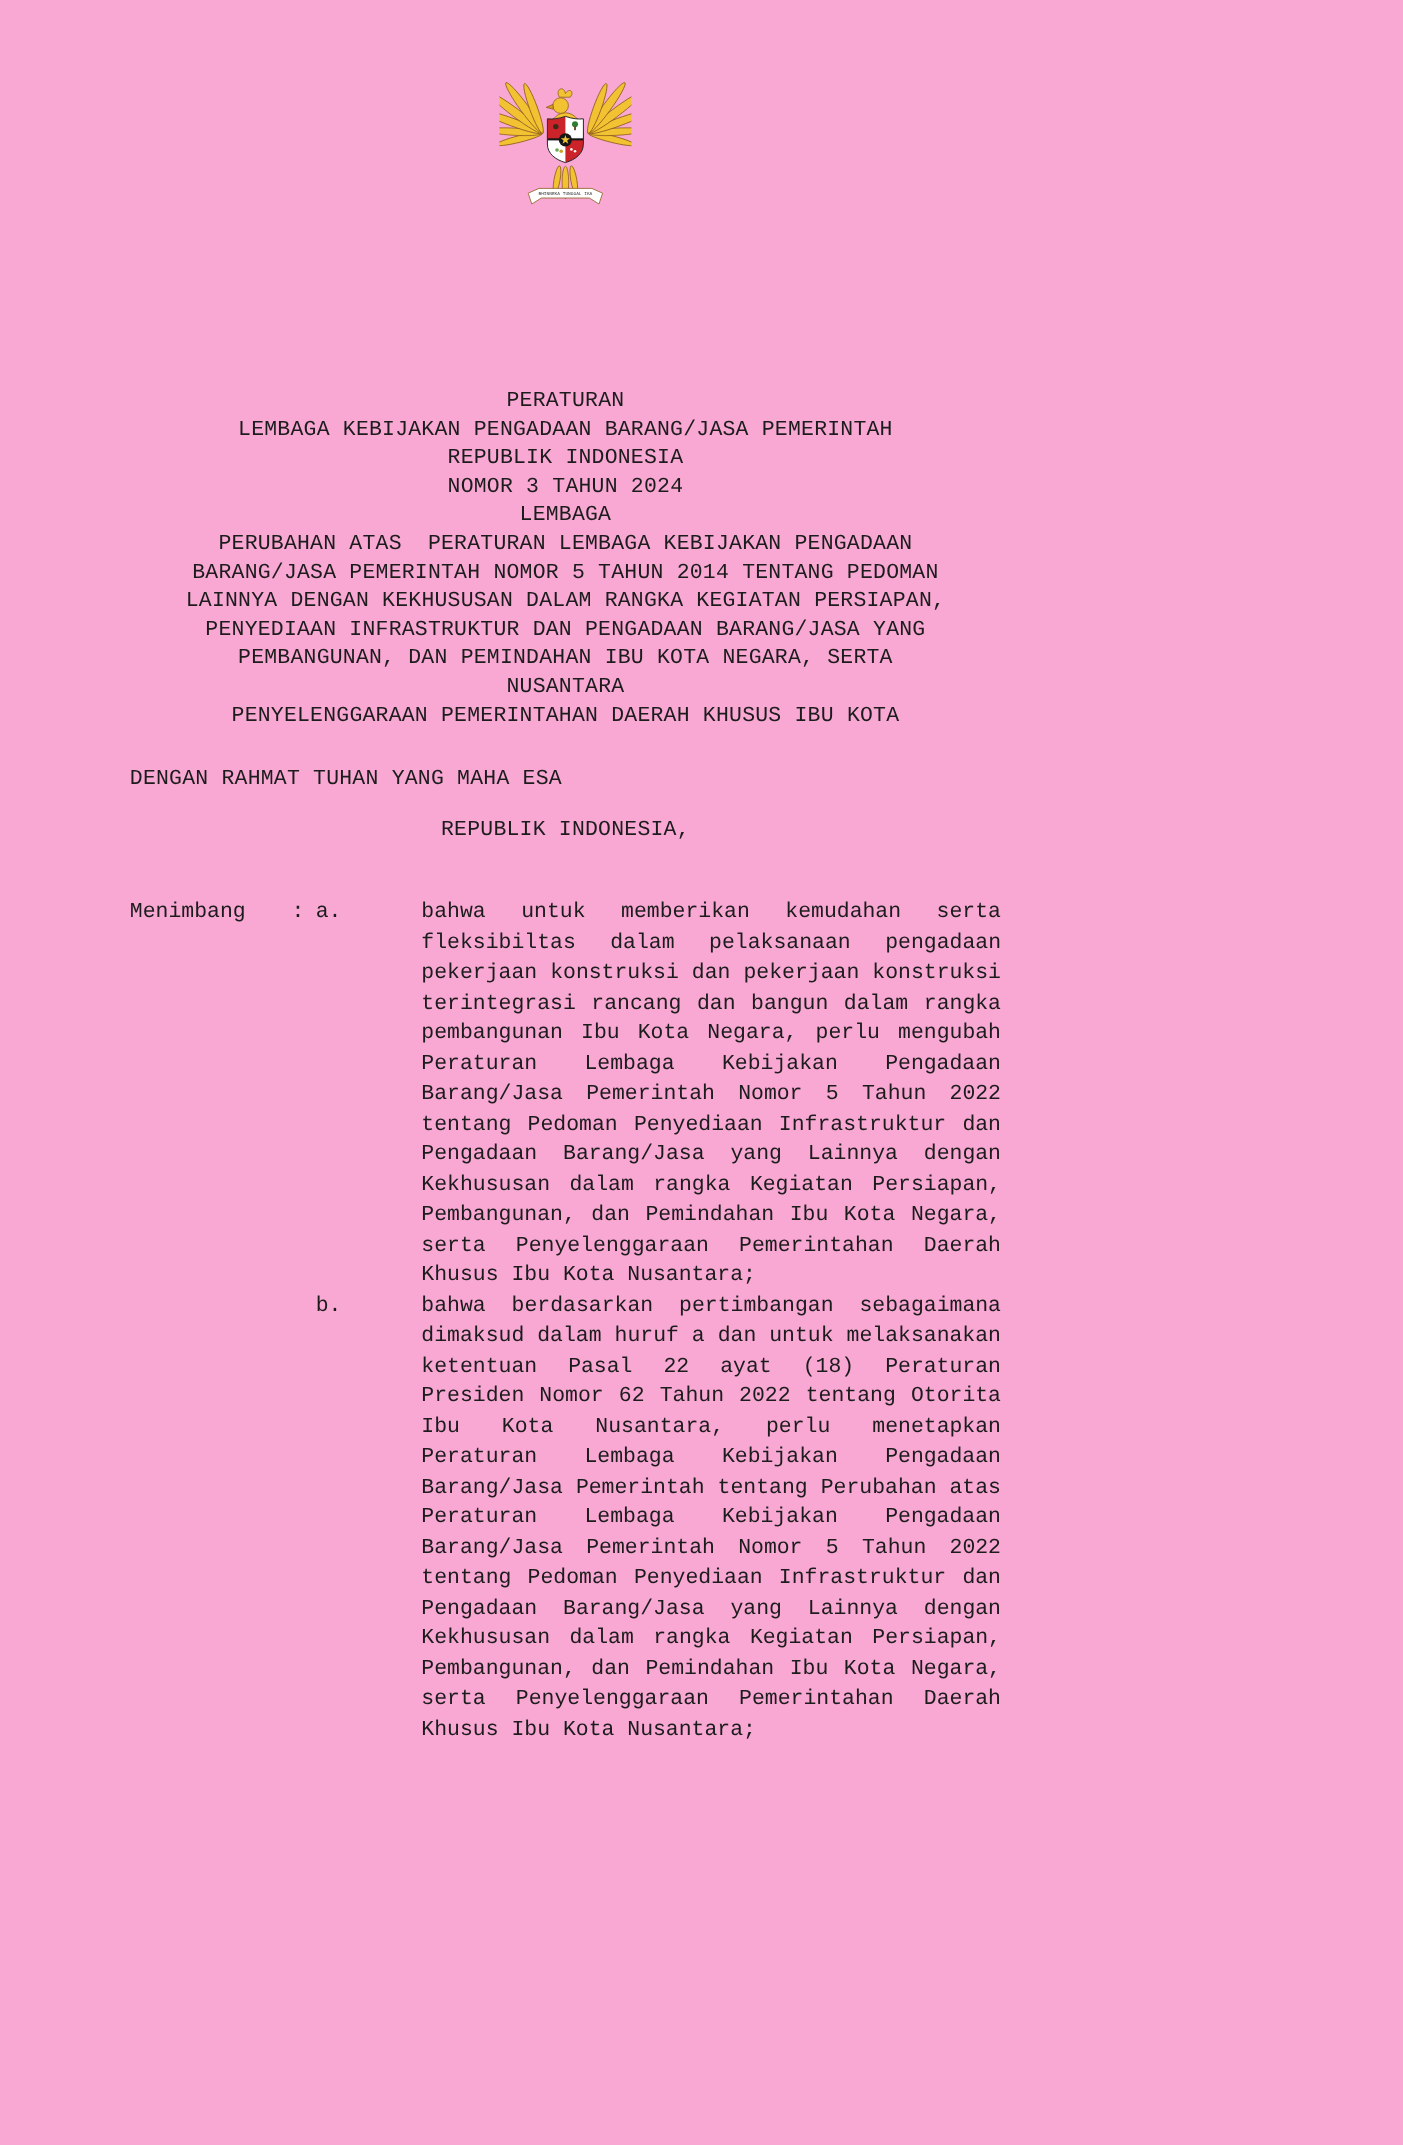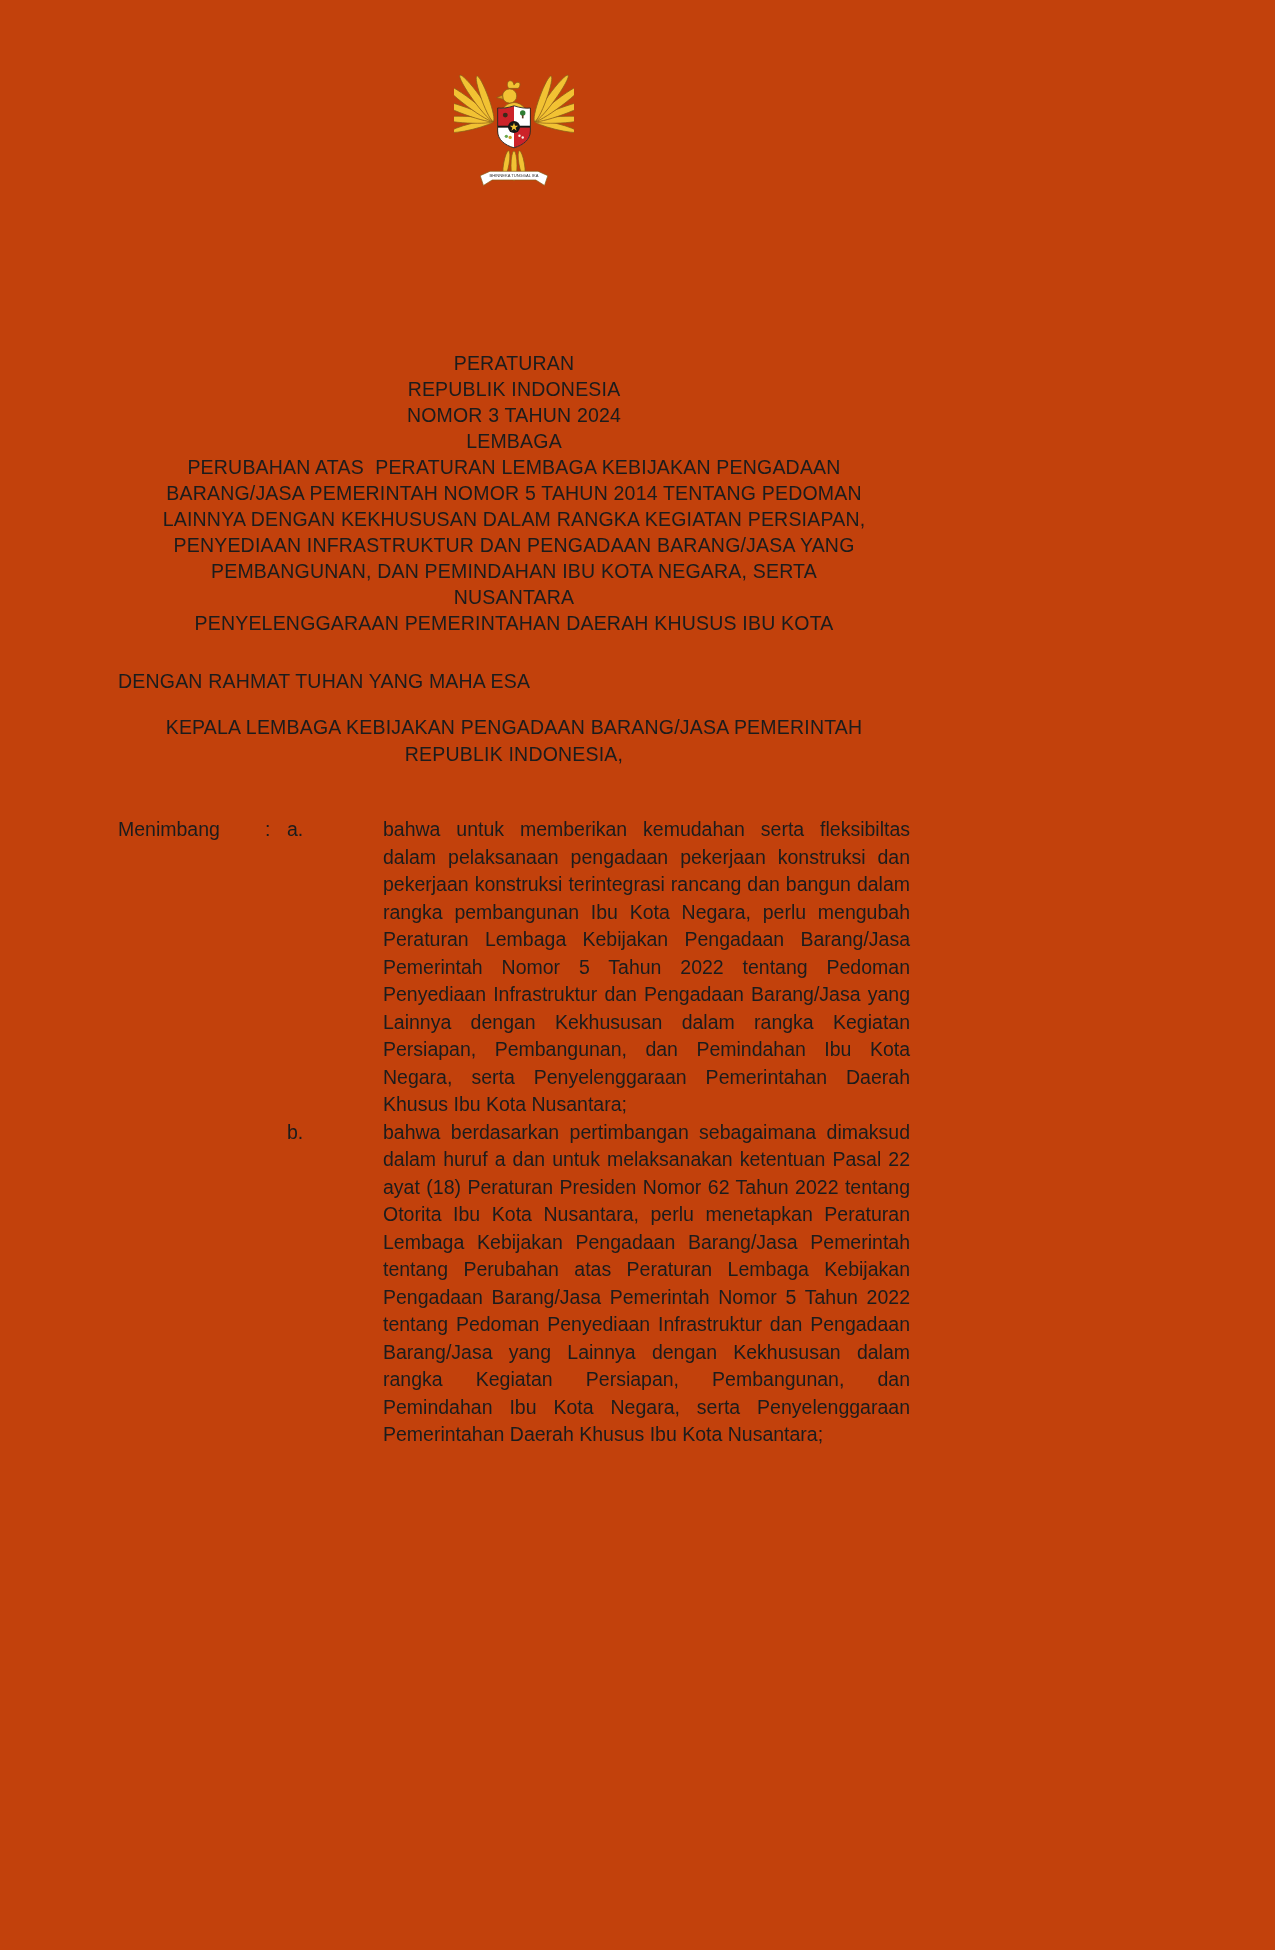--- a/index.html
+++ b/index.html
@@ -7,8 +7,8 @@
     width: 1275px;
     height: 1950px;
     margin: 0 auto;
-    background: #c2410c;
-    font-family: Liberation Sans, sans-serif;
+    background: #f9a8d4;
+    font-family: Liberation Mono, monospace;
     color: #1c1c1c;
     overflow: hidden;
     position: relative;

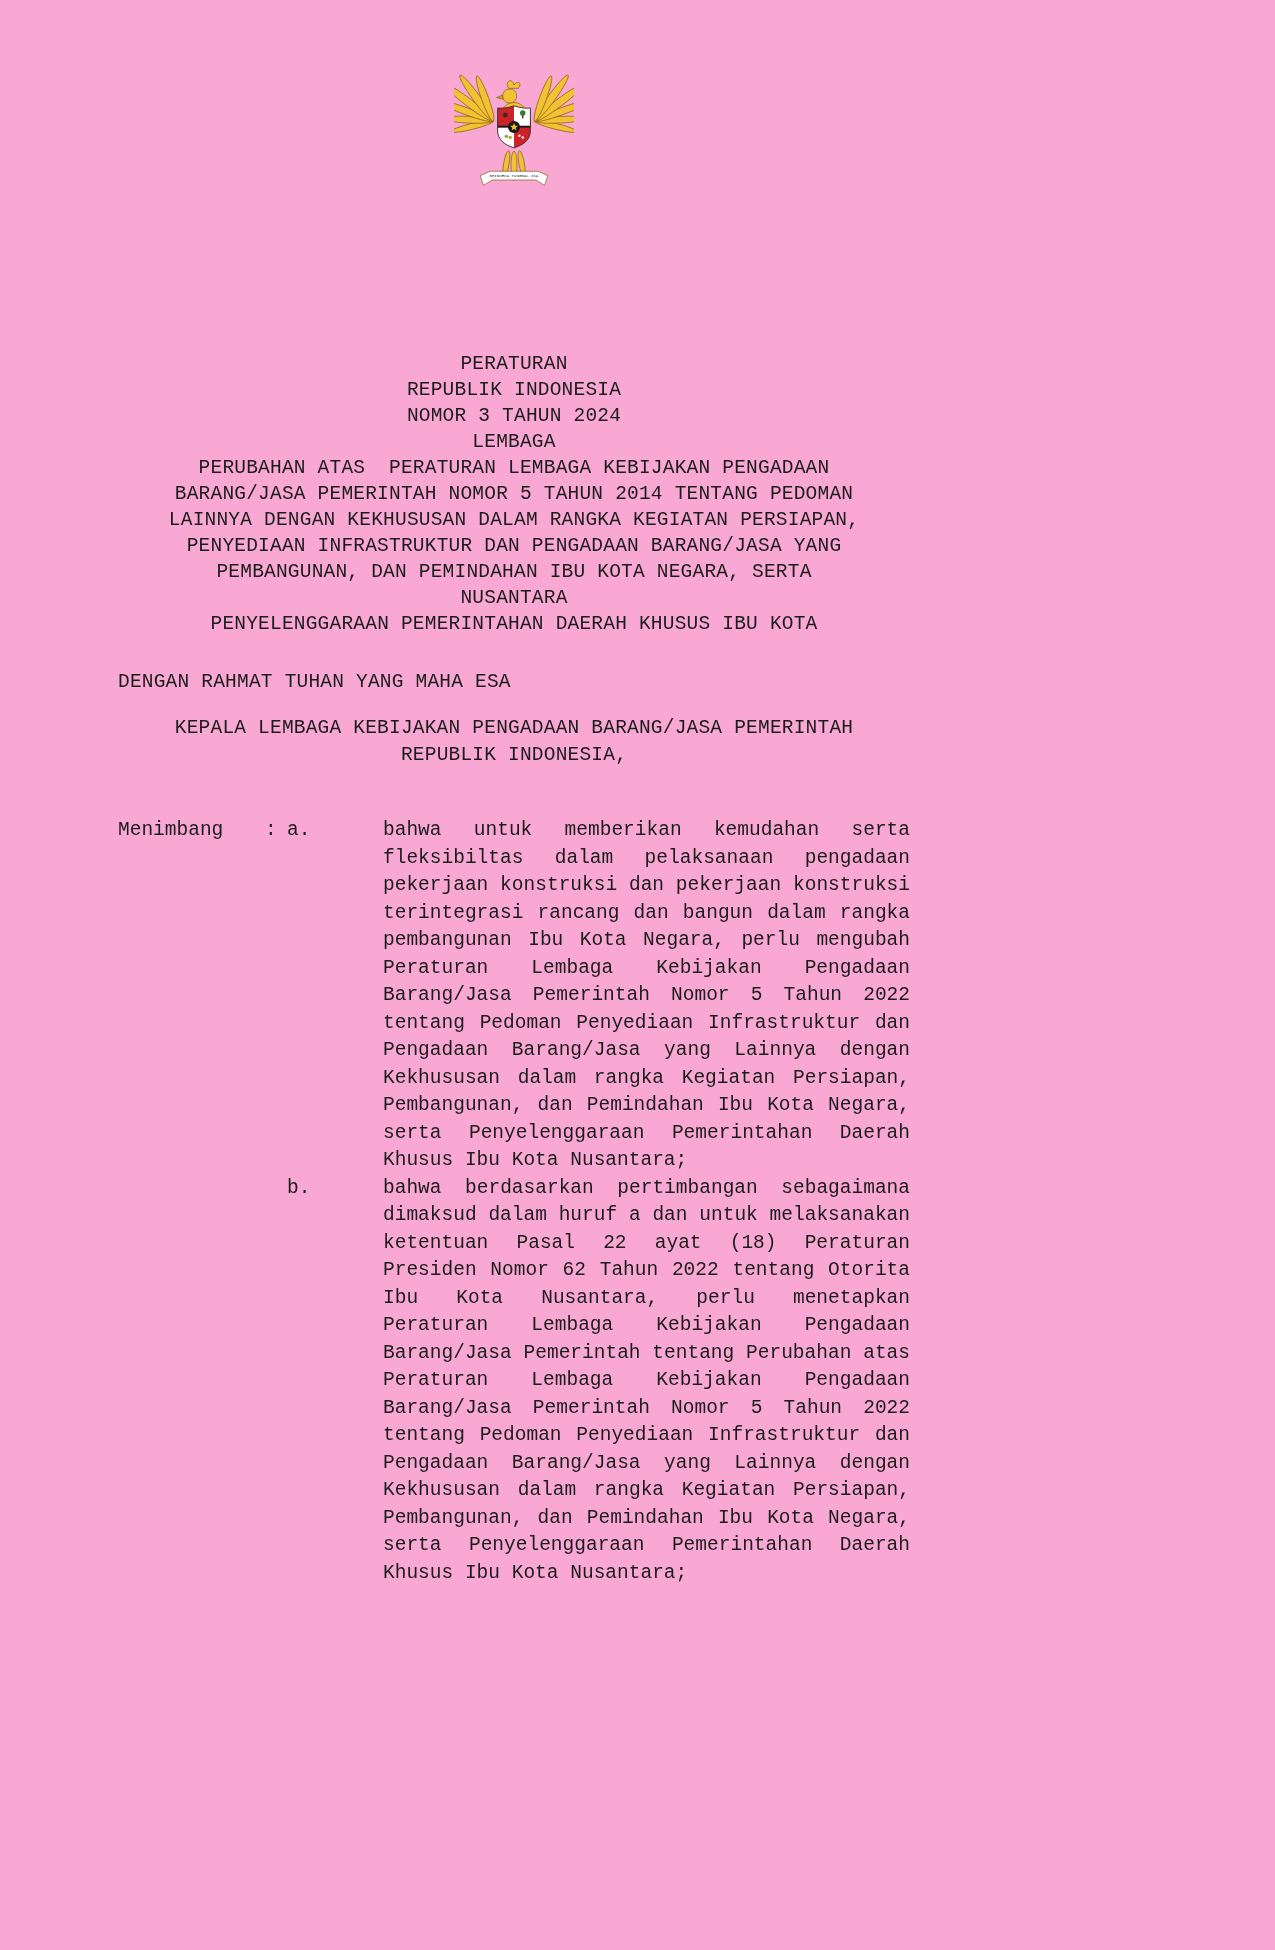--- a/index.html
+++ b/index.html
@@ -127,6 +127,7 @@
 
     <div class="title-block">
       <div class="tline">PERATURAN</div>
+      <div class="tline">LEMBAGA KEBIJAKAN PENGADAAN BARANG/JASA PEMERINTAH</div>
       <div class="tline">REPUBLIK INDONESIA</div>
       <div class="tline">NOMOR 3 TAHUN 2024</div>
       <div class="tline">LEMBAGA</div>

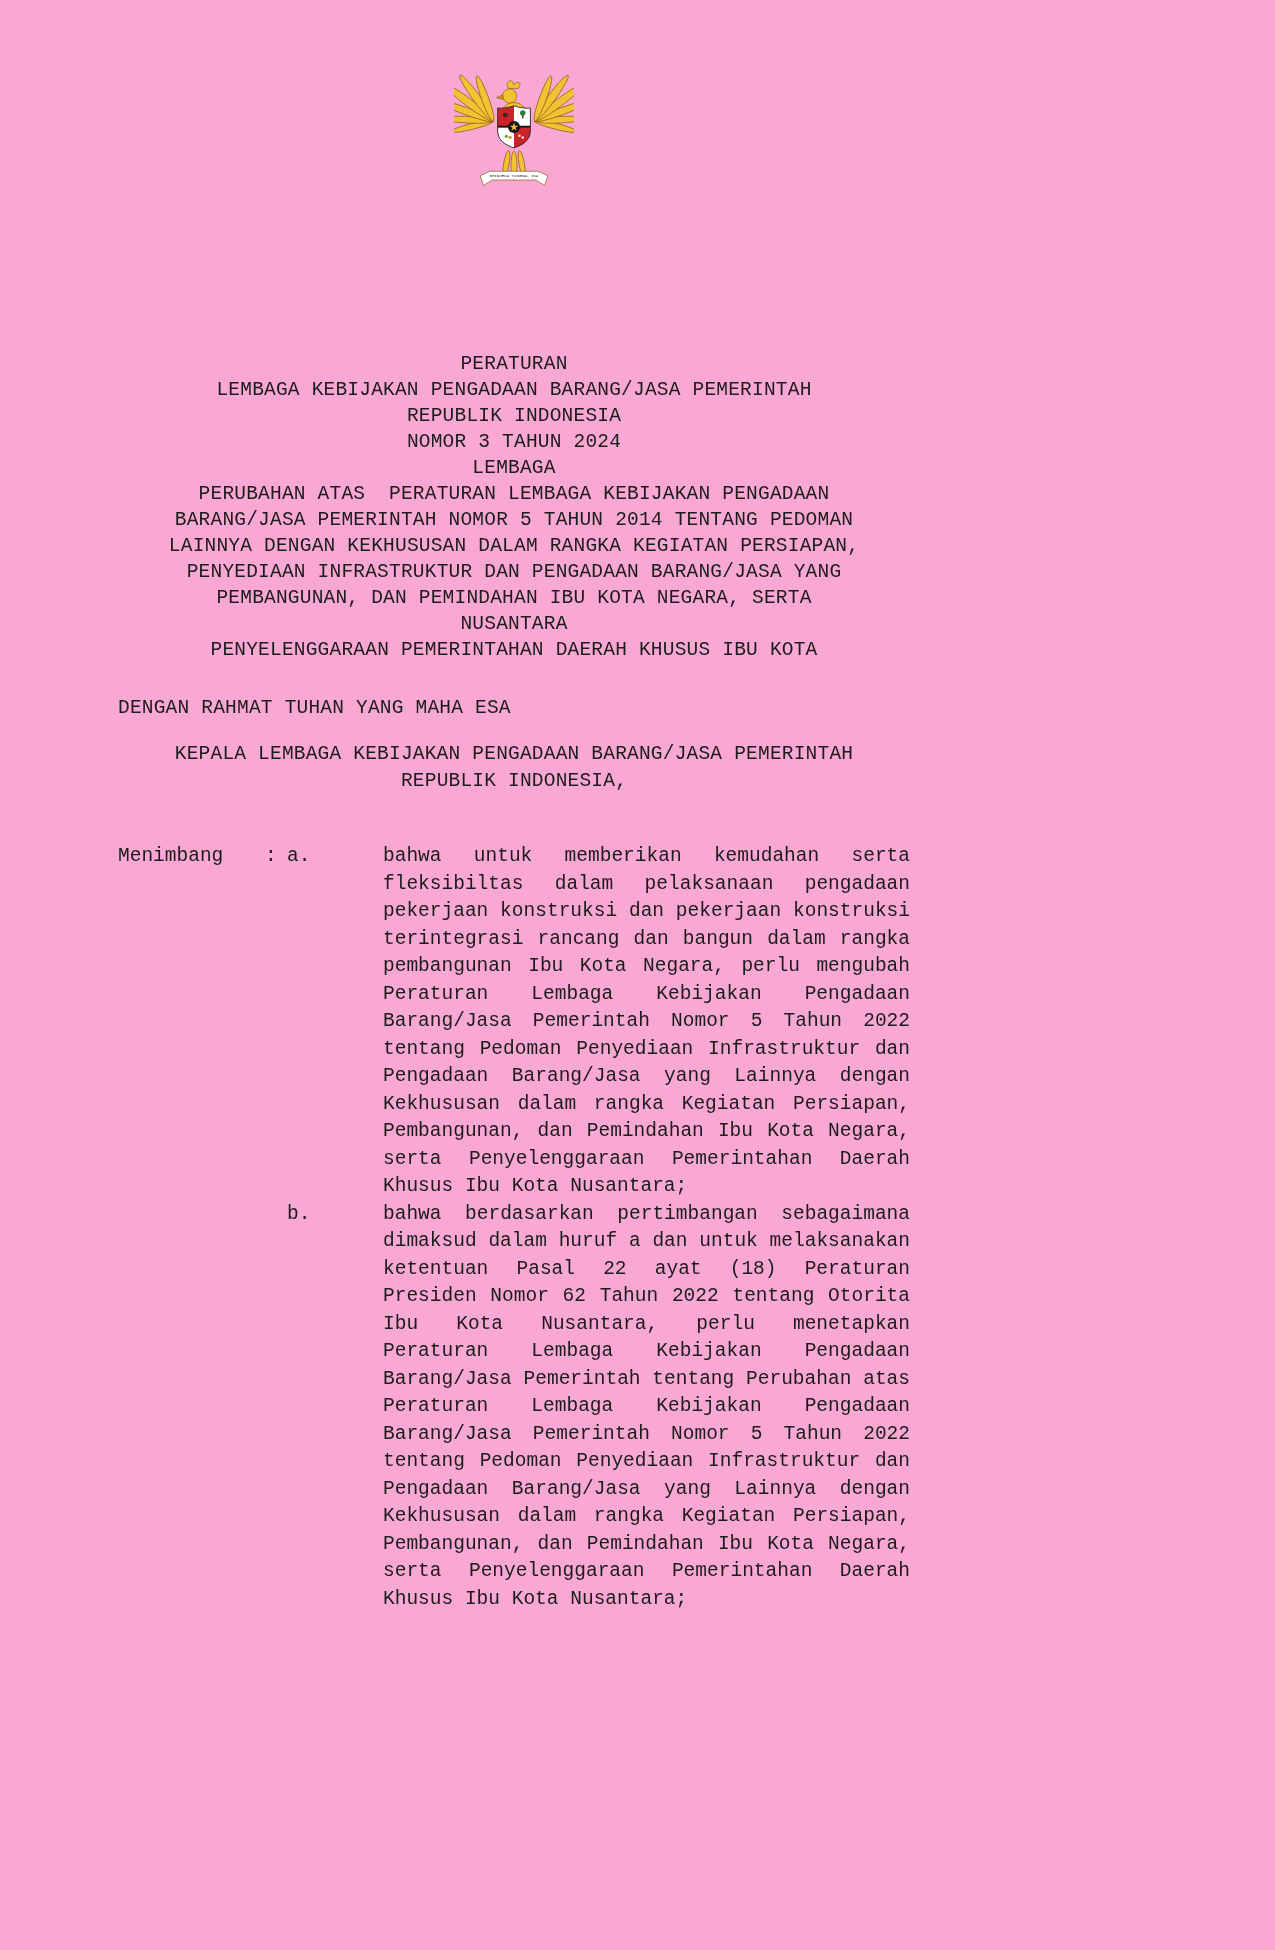--- a/index.html
+++ b/index.html
@@ -143,7 +143,6 @@
     <div class="invocation">DENGAN RAHMAT TUHAN YANG MAHA ESA</div>
 
     <div class="official">
-      <div>KEPALA LEMBAGA KEBIJAKAN PENGADAAN BARANG/JASA PEMERINTAH</div>
       <div>REPUBLIK INDONESIA,</div>
     </div>
 

